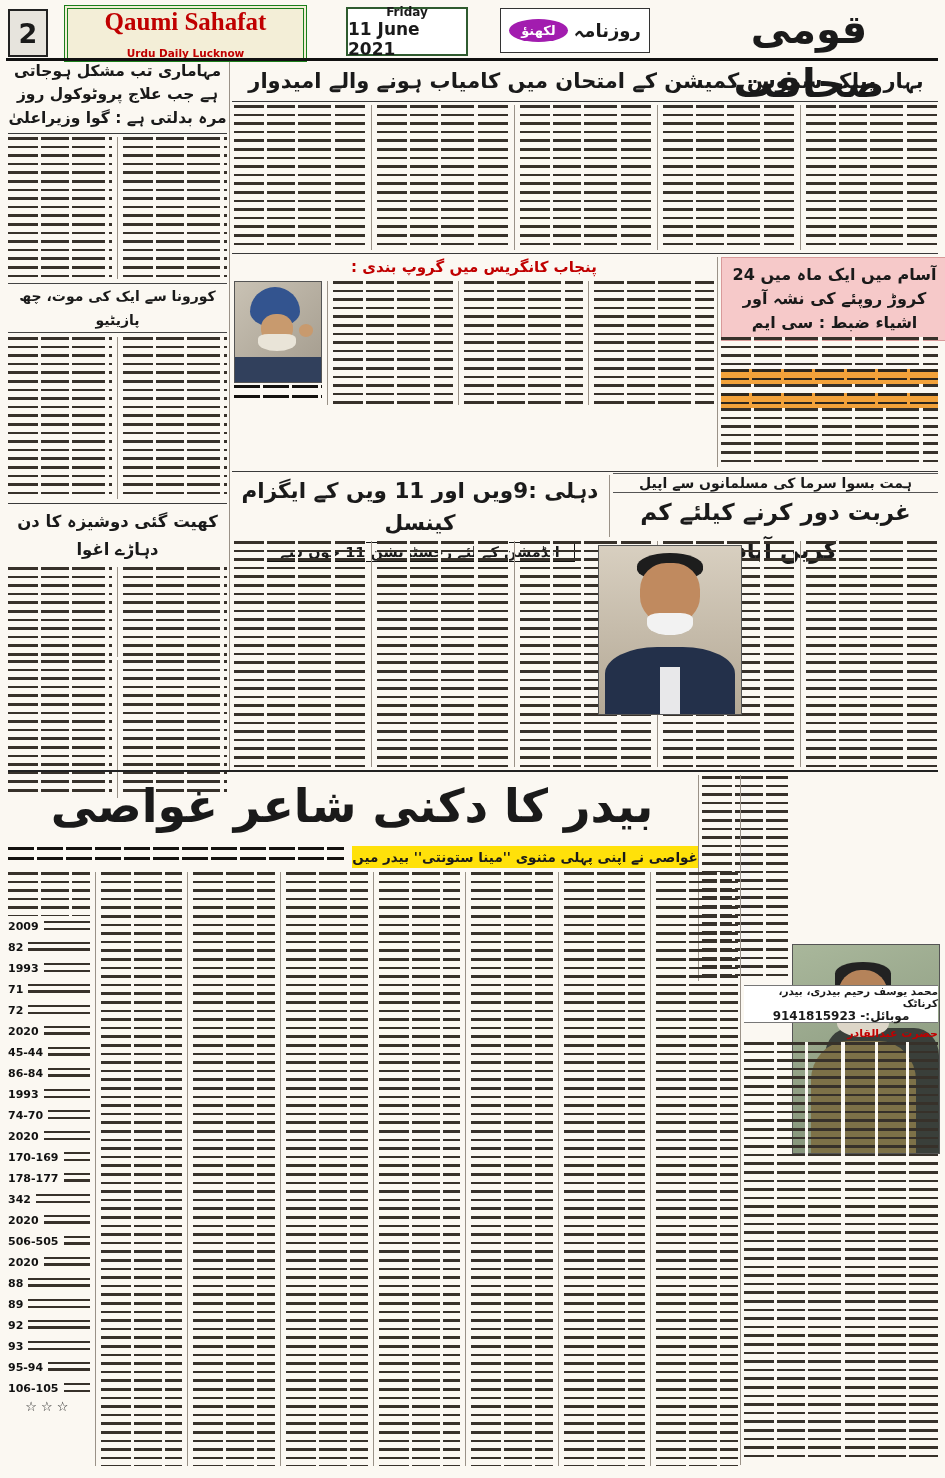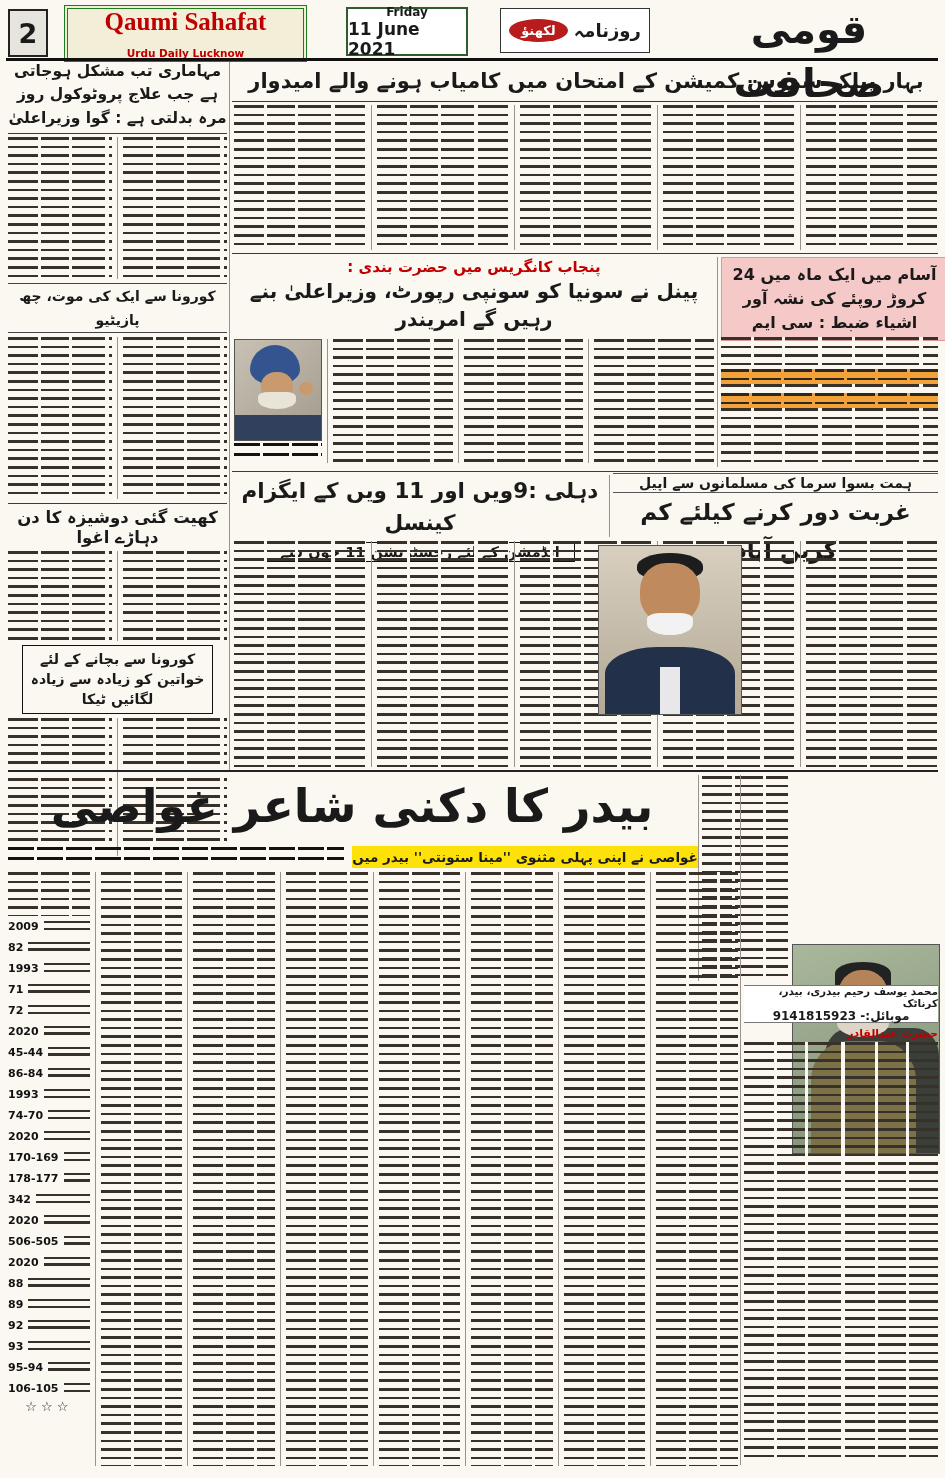--- a/index.html
+++ b/index.html
@@ -39,7 +39,7 @@
   .datebox .d2{font-size:17px;font-weight:bold;}
   .centerplate{border:1.5px solid #333;display:flex;align-items:center;justify-content:center;gap:6px;background:#fff;}
   .centerplate .word{font-size:18px;font-weight:900;text-align:right;}
-  .centerplate .oval{background:#b91c1c;color:#fff;border-radius:50%;padding:4px 12px;font-size:13px;font-weight:bold;}
+  .centerplate .oval{background:#a21caf;color:#fff;border-radius:50%;padding:4px 12px;font-size:13px;font-weight:bold;}
   .nameplate{font-size:40px;font-weight:900;line-height:54px;letter-spacing:1px;}
 
   

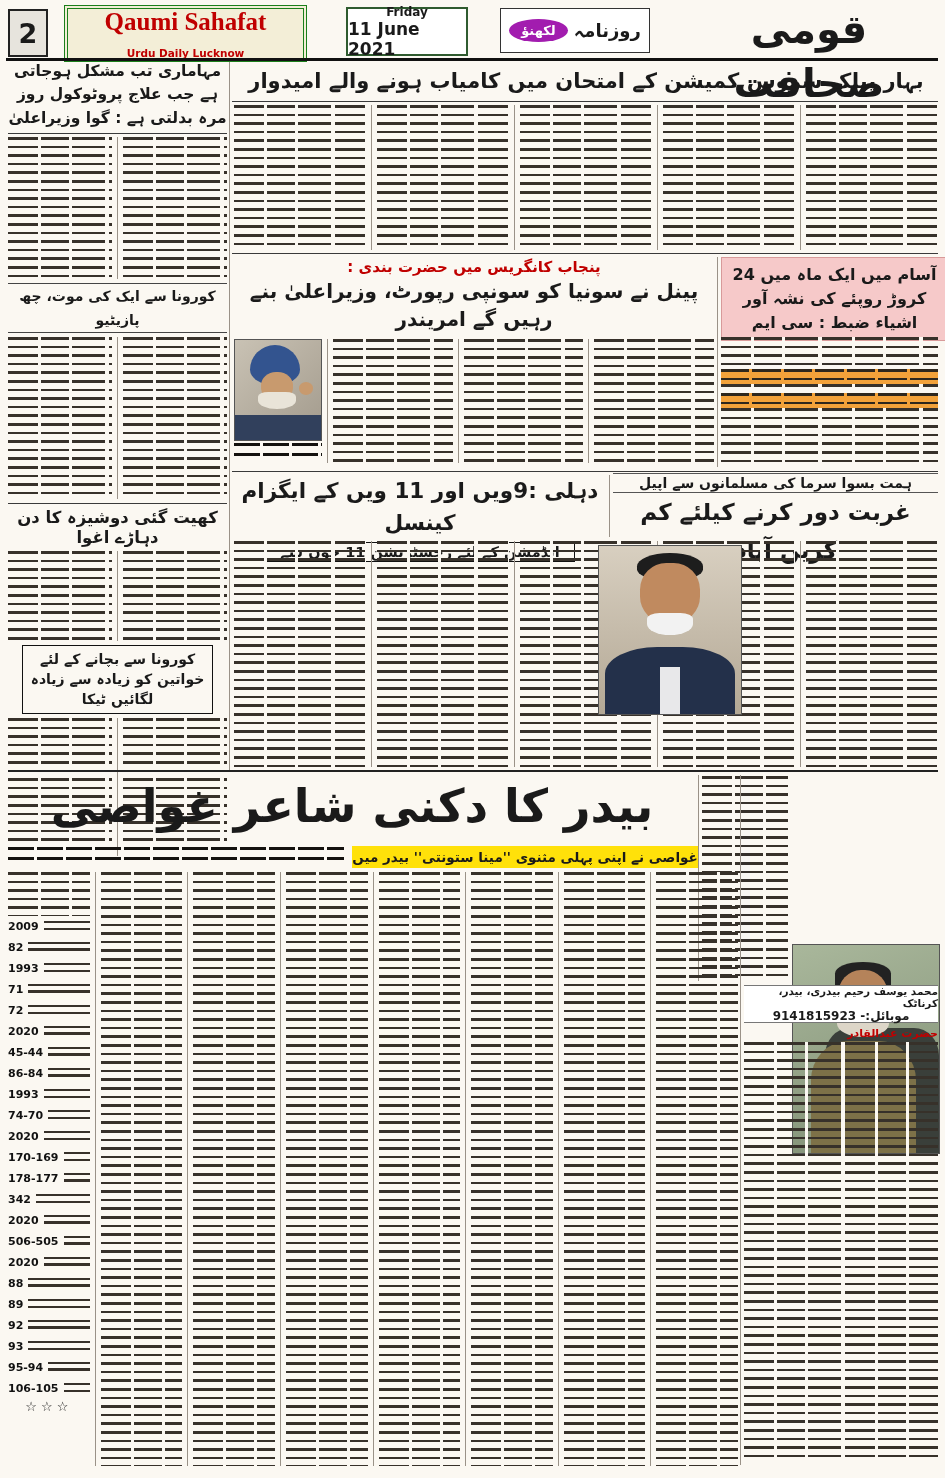--- a/index.html
+++ b/index.html
@@ -174,7 +174,7 @@
   <div class="abs hline" style="left:232px;top:253px;width:706px;"></div>
 
   <div class="abs" style="left:234px;top:257px;width:480px;height:210px;">
-    <div class="h-kick-red rtl ctr">پنجاب کانگریس میں حضرت بندی :</div>
+    <div class="h-kick-red rtl ctr">پنجاب کانگریس میں گروپ بندی :</div>
     <div class="h-punjab rtl ctr" style="height:58px;overflow:hidden;">پینل نے سونیا کو سونپی رپورٹ، وزیراعلیٰ بنے رہیں گے امریندر</div>
     <div style="display:flex;margin-top:4px;height:124px;">
       <div style="width:88px;flex:0 0 88px;">

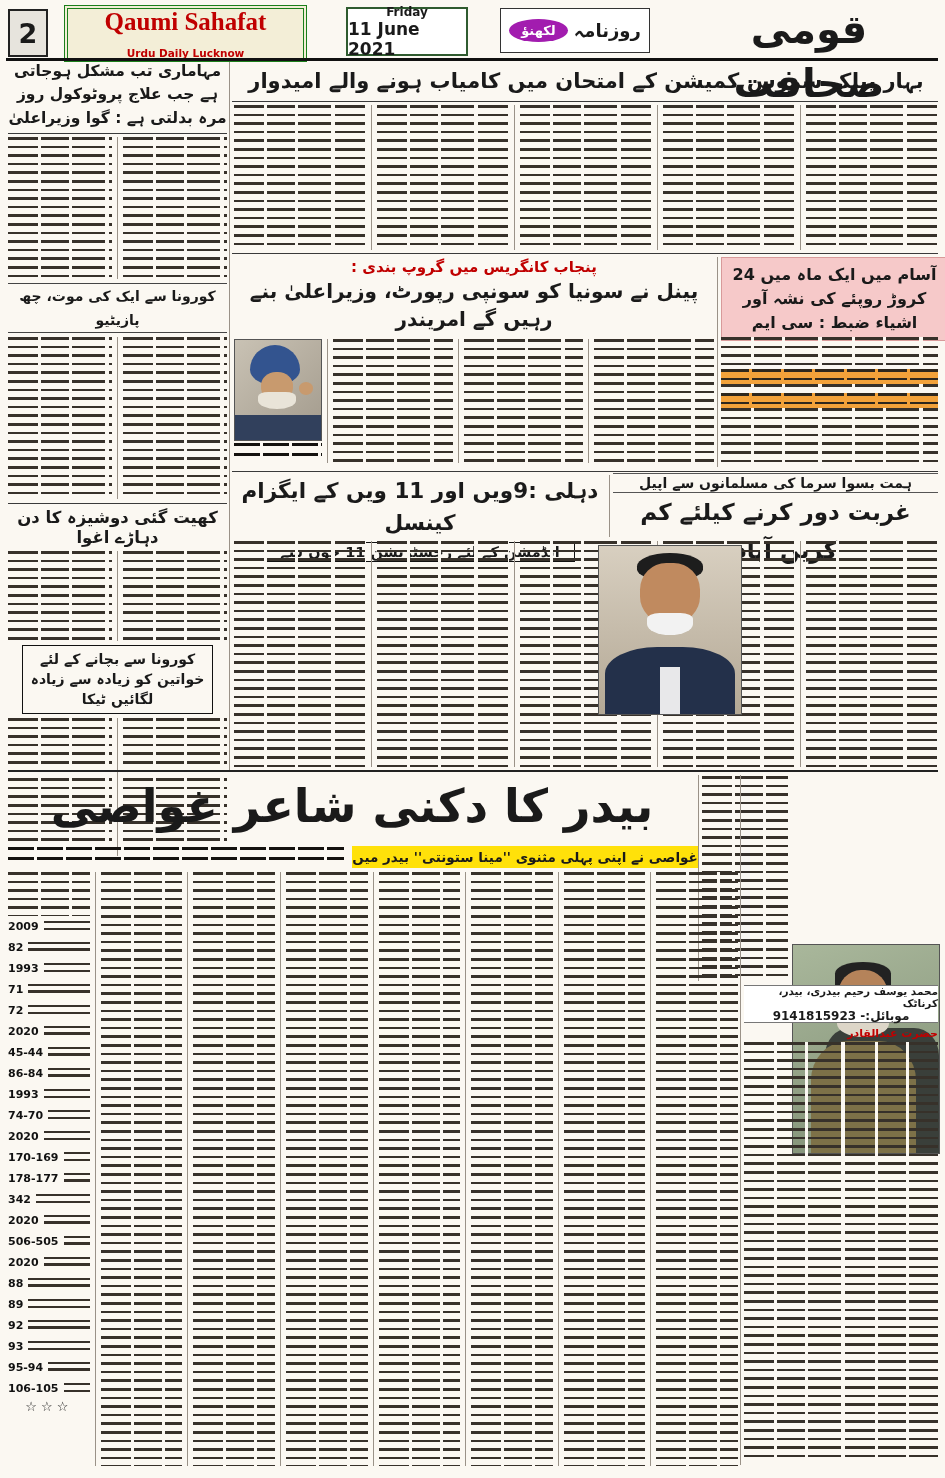--- a/index.html
+++ b/index.html
@@ -175,7 +175,6 @@
 
   <div class="abs" style="left:234px;top:257px;width:480px;height:210px;">
     <div class="h-kick-red rtl ctr">پنجاب کانگریس میں گروپ بندی :</div>
-    <div class="h-punjab rtl ctr" style="height:58px;overflow:hidden;">پینل نے سونیا کو سونپی رپورٹ، وزیراعلیٰ بنے رہیں گے امریندر</div>
     <div style="display:flex;margin-top:4px;height:124px;">
       <div style="width:88px;flex:0 0 88px;">
         <div class="photo ph-amar" style="width:86px;height:100px;">

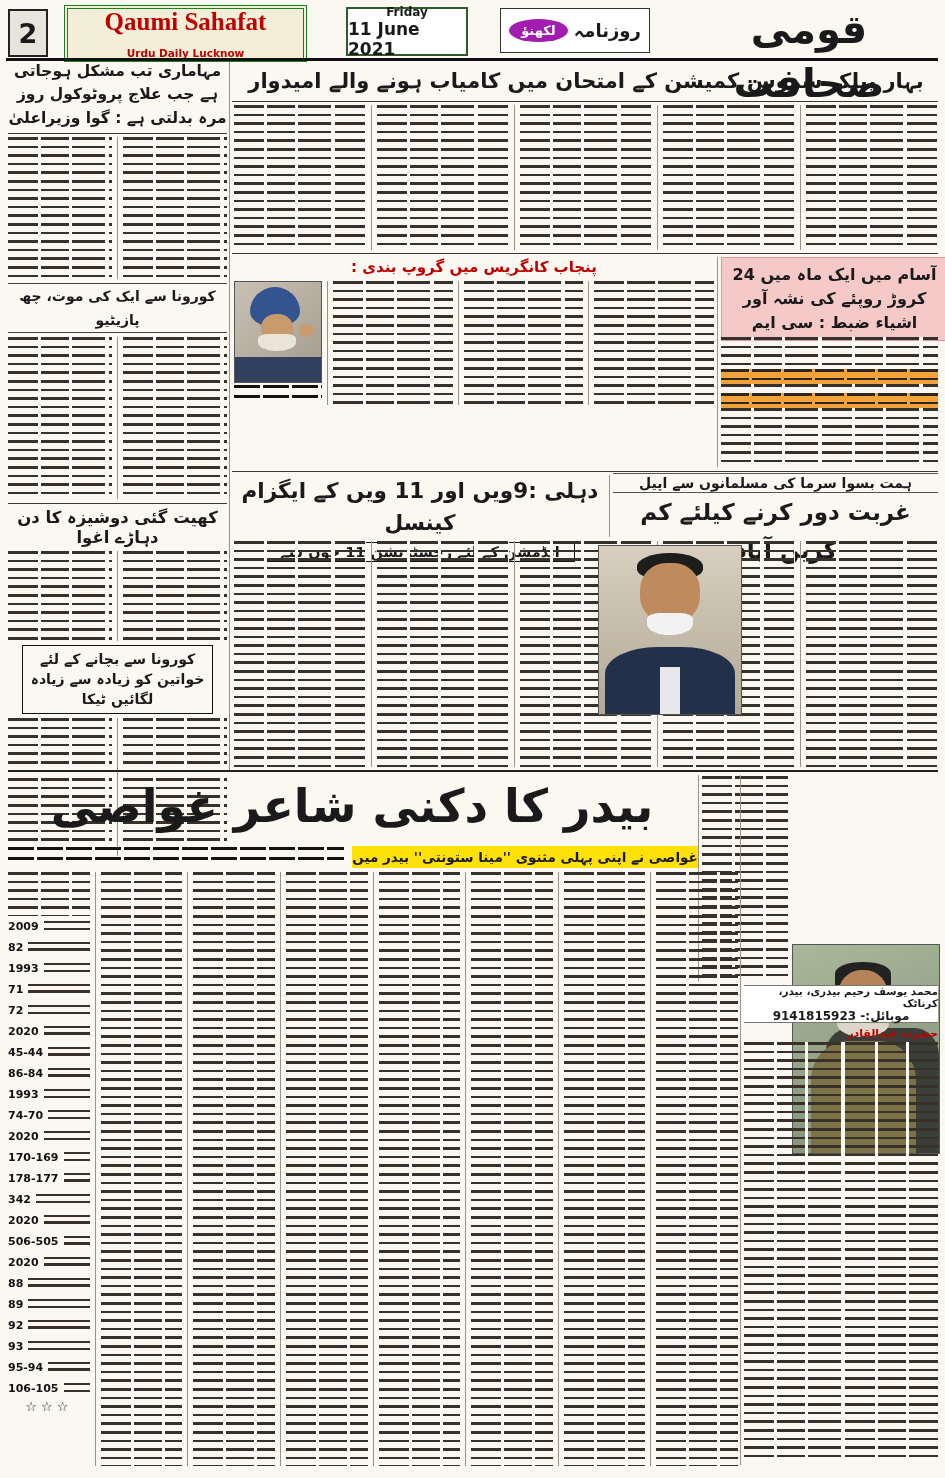--- a/index.html
+++ b/index.html
@@ -46,7 +46,7 @@
   .h-top{font-size:21px;font-weight:bold;line-height:36px;}
   .h-goa{font-size:15.5px;font-weight:bold;line-height:1.5;padding-top:2px;}
   .h-sub{font-size:14px;font-weight:bold;line-height:24px;border-top:1px solid #444;border-bottom:1px solid #444;}
-  .h-kid{font-size:16.5px;font-weight:bold;line-height:20px;}
+  .h-kid{font-size:16.5px;font-weight:bold;line-height:28px;}
   .h-box{border:1.5px solid #111;font-size:14px;font-weight:bold;line-height:1.45;padding:3px 4px;margin:4px 14px;}
   .h-kick-red{color:var(--red);font-size:15px;font-weight:bold;line-height:20px;}
   .h-punjab{font-size:20px;font-weight:bold;line-height:1.4;}

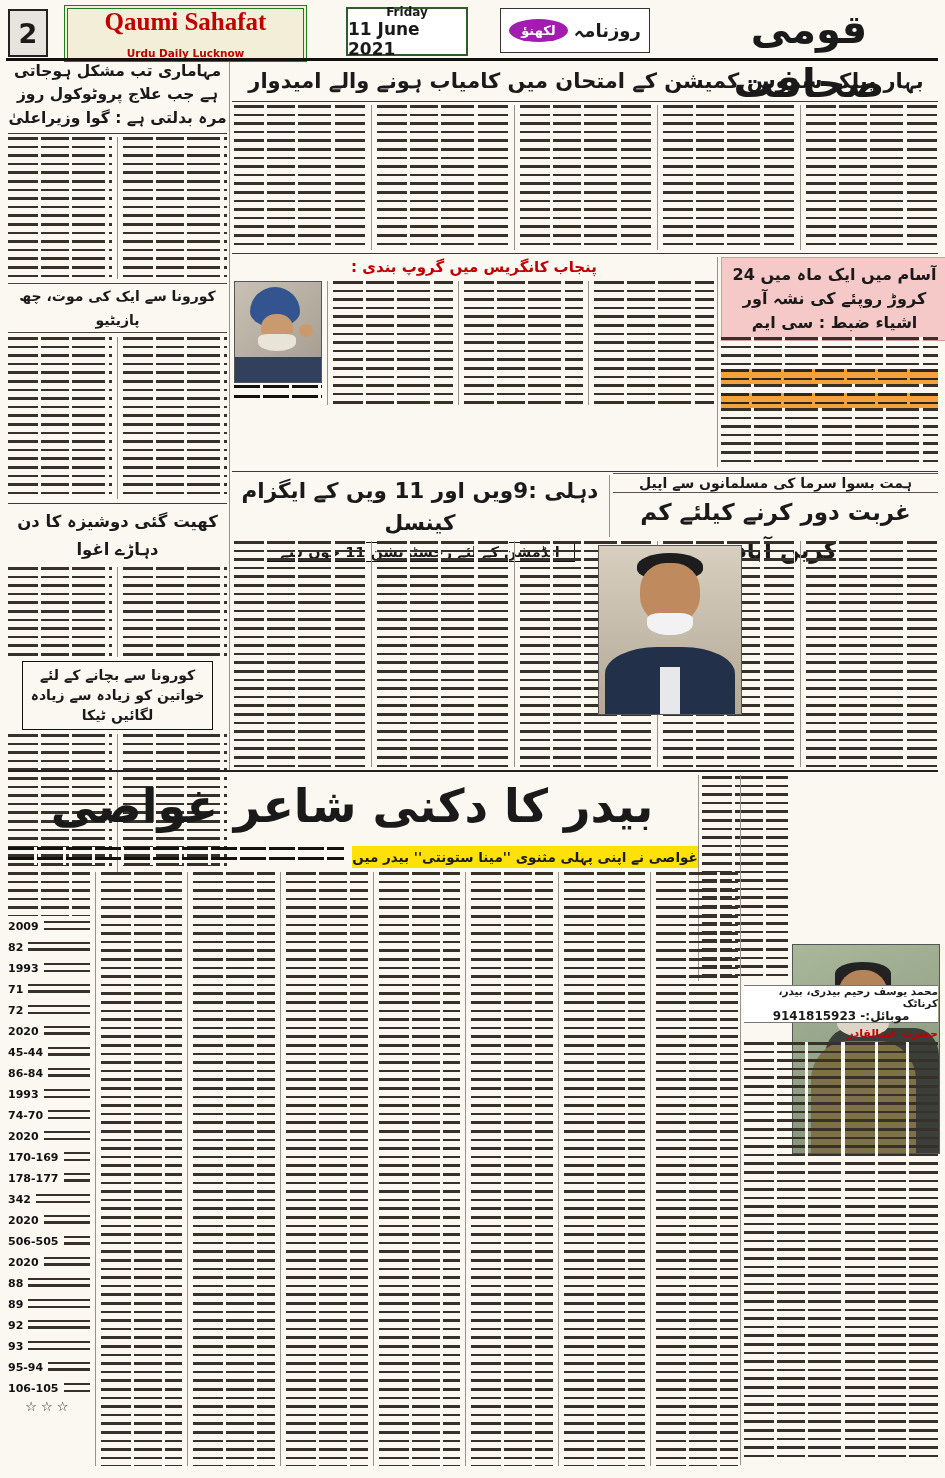--- a/index.html
+++ b/index.html
@@ -143,7 +143,6 @@
         <div class="c sim"></div>
       </div>
     </div>
-    <div class="h-box rtl ctr">کورونا سے بچانے کے لئے خواتین کو زیادہ سے زیادہ لگائیں ٹیکا</div>
     <div style="height:138px;margin-top:3px;">
       <div class="cols">
         <div class="c sim"></div>

